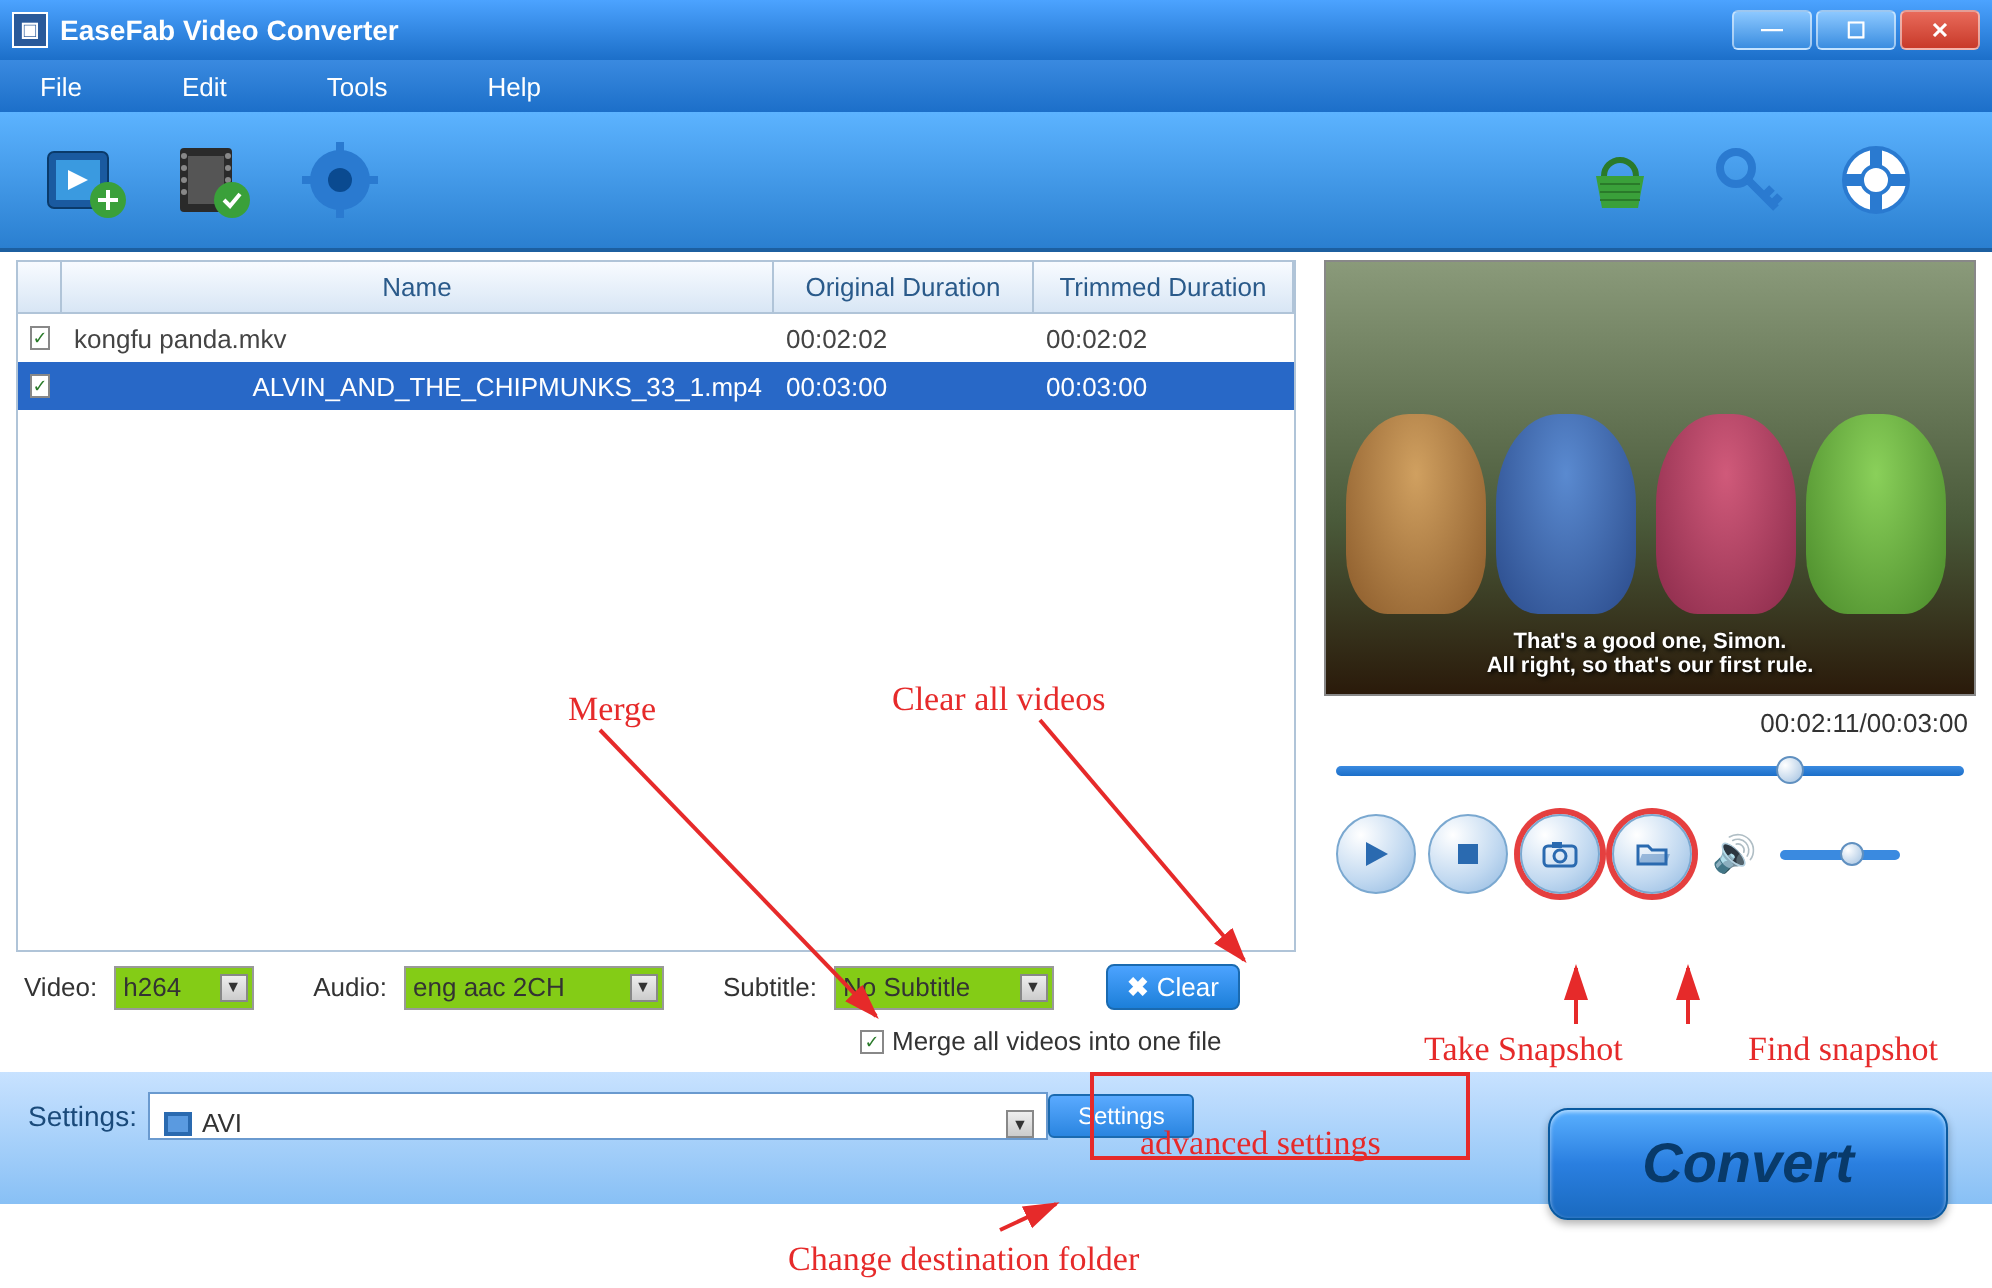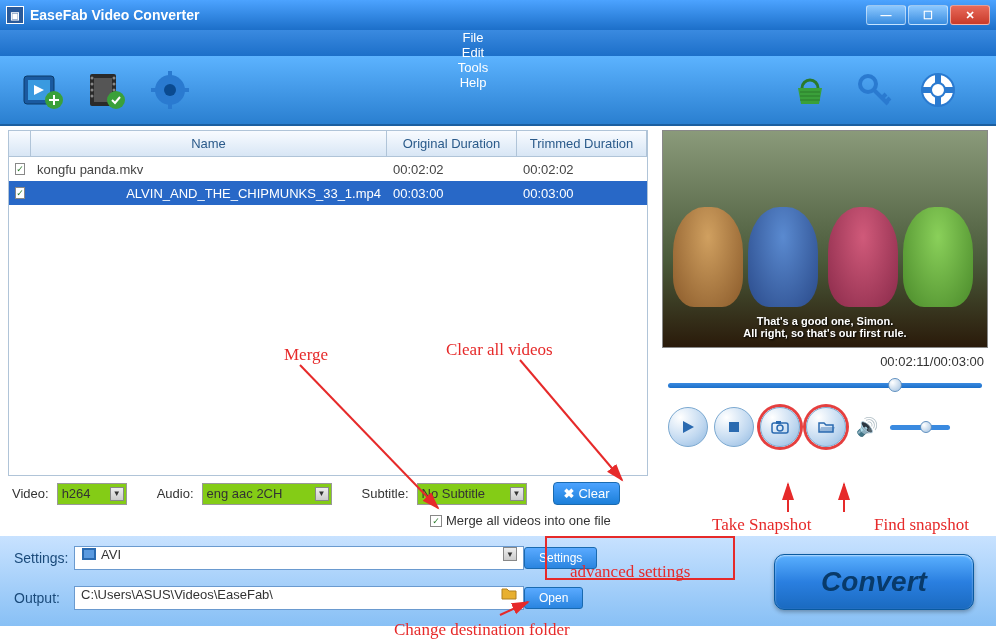--- a/index.html
+++ b/index.html
@@ -13,7 +13,7 @@
 .winbtn.close { background: linear-gradient(to bottom, #e86a5a, #c83a2a); }
 
 
-.menubar { height: 26px; background: linear-gradient(to bottom, #3a8ae0, #1c6fc9); display: flex; align-items: center; padding: 0 20px; color: #fff; font-size: 13px; flex-direction: column; }
+.menubar { height: 26px; background: linear-gradient(to bottom, #3a8ae0, #1c6fc9); display: flex; align-items: center; padding: 0 20px; color: #fff; font-size: 13px; }
 .menubar span { margin-right: 50px; cursor: pointer; }
 
 

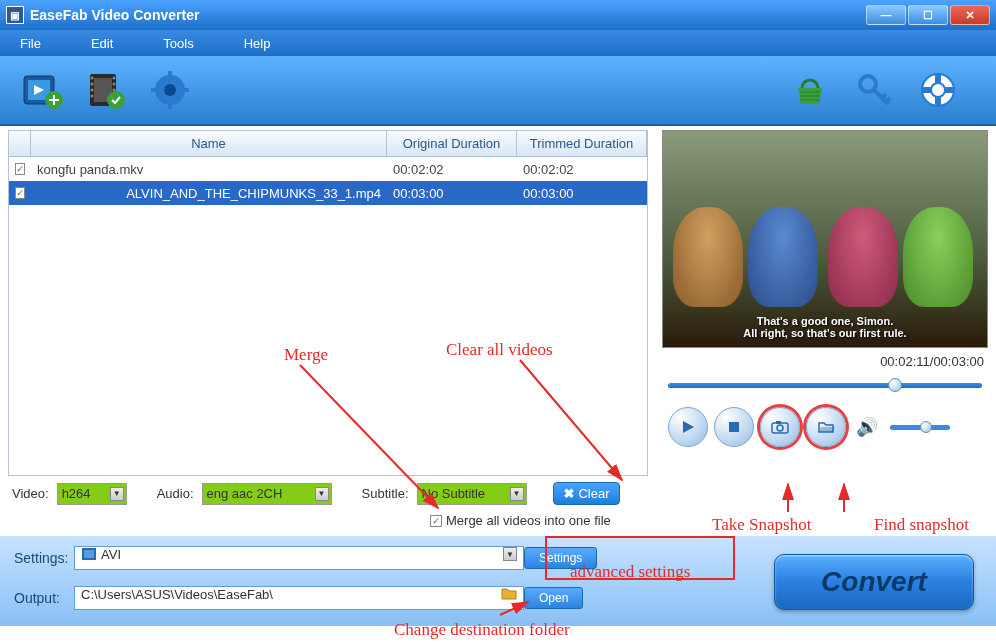--- a/index.html
+++ b/index.html
@@ -69,7 +69,7 @@
 .bottom { background: linear-gradient(to bottom, #c8e2ff, #88c0f5); padding: 10px 14px 16px 14px; position: relative; }
 .brow { display: flex; align-items: center; margin-bottom: 16px; font-size: 14px; color: #1a4a7a; }
 .brow .blbl { width: 60px; }
-.binput { background: #fff; border: 1px solid #6a9acf; height: 24px; display: flex; align-items: flex-start; padding: 0 6px; font-size: 13px; color: #333; }
+.binput { background: #fff; border: 1px solid #6a9acf; height: 24px; display: flex; align-items: flex-end; padding: 0 6px; font-size: 13px; color: #333; }
 .binput .arrow { margin-left: auto; width: 14px; height: 14px; border: 1px solid #888; background: linear-gradient(to bottom,#eee,#ccc); display: flex; align-items: center; justify-content: center; font-size: 8px; }
 .smallbtn { background: linear-gradient(to bottom, #5aaaff, #2a85e0); color: #fff; border: 1px solid #1a6ab0; border-radius: 3px; padding: 3px 14px; font-size: 12px; cursor: pointer; }
 .convertbtn { position: absolute; right: 22px; top: 18px; width: 200px; height: 56px; background: linear-gradient(to bottom, #5ab0ff 0%, #2a7fe0 50%, #1a6ac0 100%); border: 1px solid #0a5aa0; border-radius: 10px; color: #083a6a; font-size: 28px; font-weight: bold; font-style: italic; display: flex; align-items: center; justify-content: center; cursor: pointer; box-shadow: inset 0 1px 2px rgba(255,255,255,0.6), 0 2px 4px rgba(0,0,0,0.3); }

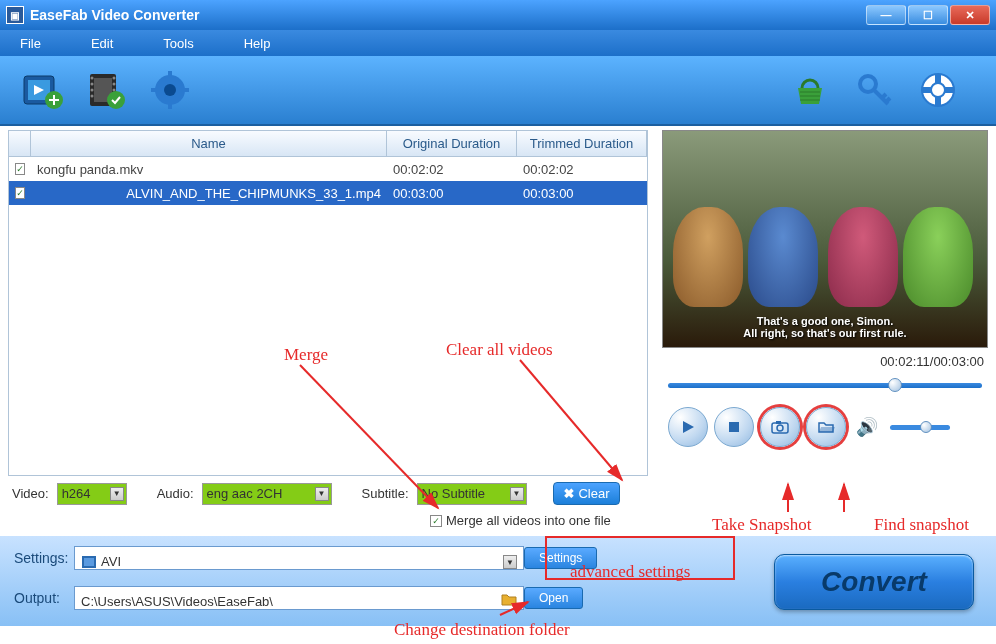--- a/index.html
+++ b/index.html
@@ -287,18 +287,6 @@
     </div>
     <div class="smallbtn">Settings</div>
   </div>
-  <div class="brow" style="margin-bottom:0">
-    <span class="blbl">Output:</span>
-    <div class="binput" style="width:450px">
-      <span>C:\Users\ASUS\Videos\EaseFab\</span>
-      <span style="margin-left:auto">
-        <svg width="16" height="13">
-            <path d="M1 2h5l2 2h7v8H1z" fill="#e8b030" stroke="#b08020"></path>
-          </svg>
-      </span>
-    </div>
-    <div class="smallbtn">Open</div>
-  </div>
   <div class="convertbtn">Convert</div>
 </div>
 

